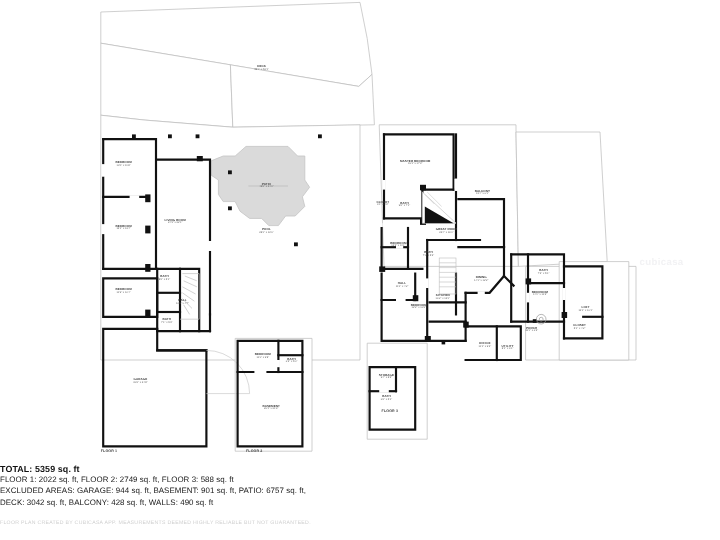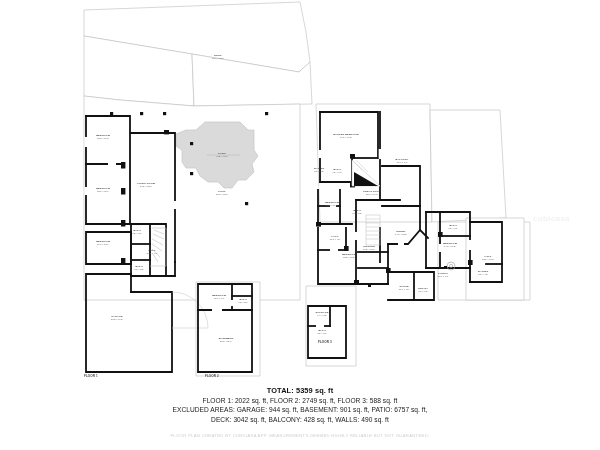--- a/index.html
+++ b/index.html
@@ -40,7 +40,6 @@
     left: 0;
     top: 386px;
     width: 600px;
-    text-align: center;
     color: #111111;
   }
   #caption .total {

